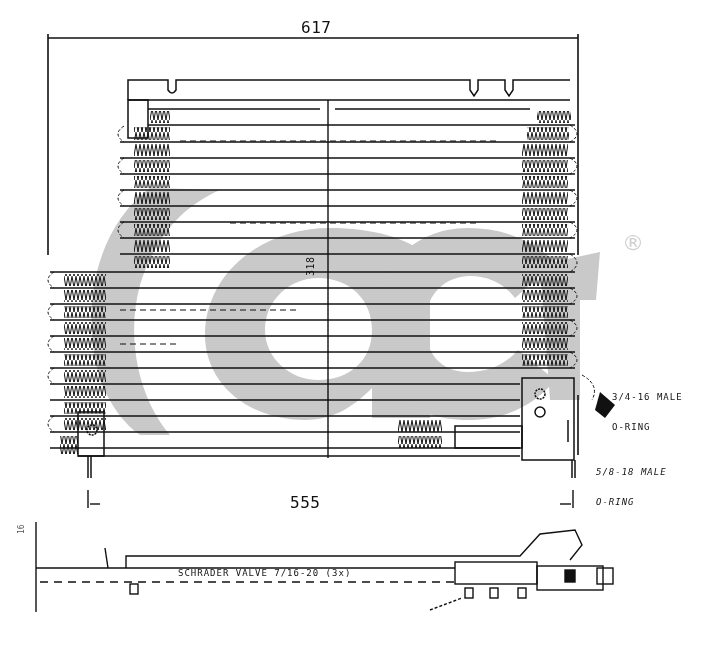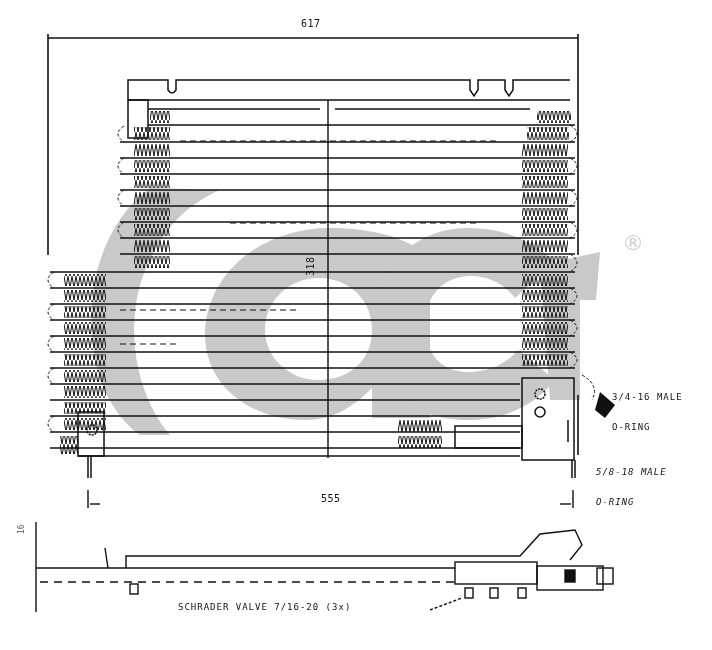--- a/index.html
+++ b/index.html
@@ -7,7 +7,7 @@
          font-family: "DejaVu Sans Mono", monospace; }
   #stage { position: absolute; left: 0; top: 0; width: 712px; height: 650px; }
   .lbl { position: absolute; font-family: "DejaVu Sans Mono", monospace; color: #111; white-space: pre; }
-  .dim { font-size: 10px; letter-spacing: 0.5px; }
+  .dim { font-size: 16px; letter-spacing: 0.5px; }
   .note { font-size: 9px; line-height: 10px; letter-spacing: 1px; }
   .reg { position: absolute; font-family: "DejaVu Sans", sans-serif; font-size: 22px; color: #cfcfcf; }
 </style>

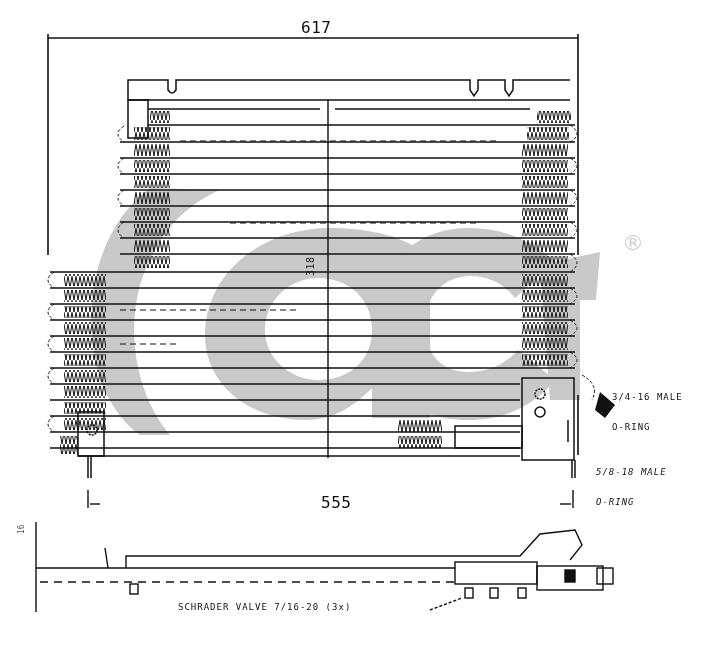--- a/index.html
+++ b/index.html
@@ -192,7 +192,7 @@
 
   
   <span class="lbl dim" style="left:301px; top:18px;">617</span>
-  <span class="lbl dim" style="left:321px; top:493px;">555</span>
+  <span class="lbl dim" style="left:290px; top:493px;">555</span>
   <span class="lbl dim" style="left:305px; top:276px; transform:rotate(-90deg); transform-origin:left top; font-size:10px;">318</span>
   <span class="lbl" style="left:17px; top:534px; transform:rotate(-90deg); transform-origin:left top; font-size:8px; color:#555;">16</span>
 

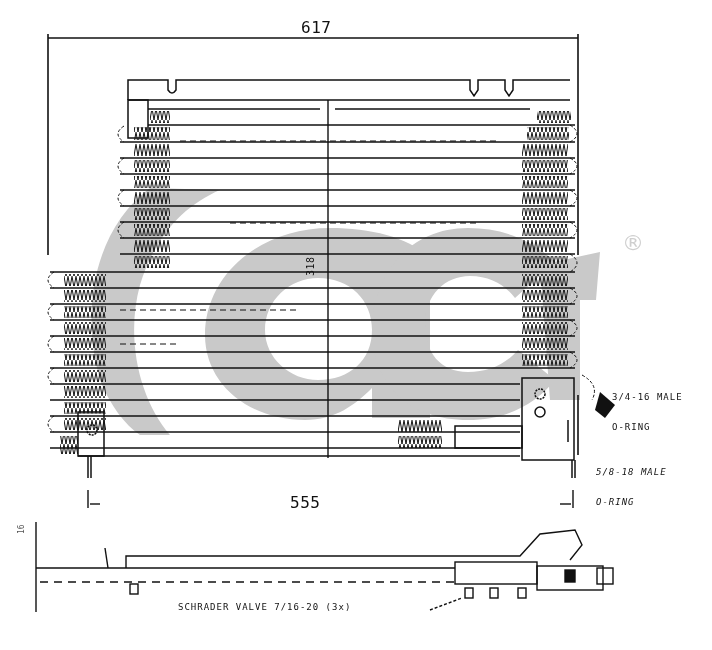--- a/index.html
+++ b/index.html
@@ -205,7 +205,7 @@
     <div>5/8-18 MALE</div>
     <div>O-RING</div>
   </div>
-  <span class="lbl note" style="left:178px; top:602px;">SCHRADER VALVE 7/16-20 (3x)</span>
+  <span class="lbl note" style="left:178px; top:568px;">SCHRADER VALVE 7/16-20 (3x)</span>
 </div>
 
 </body></html>

